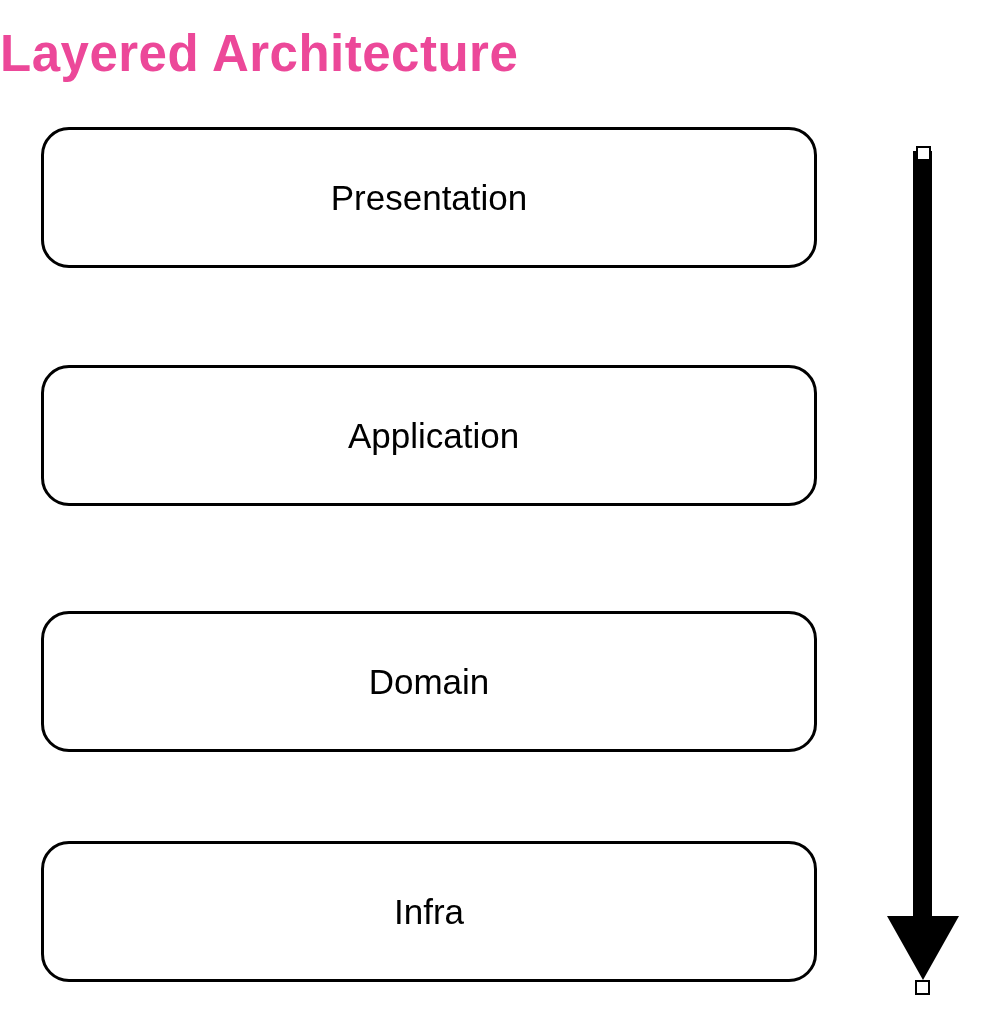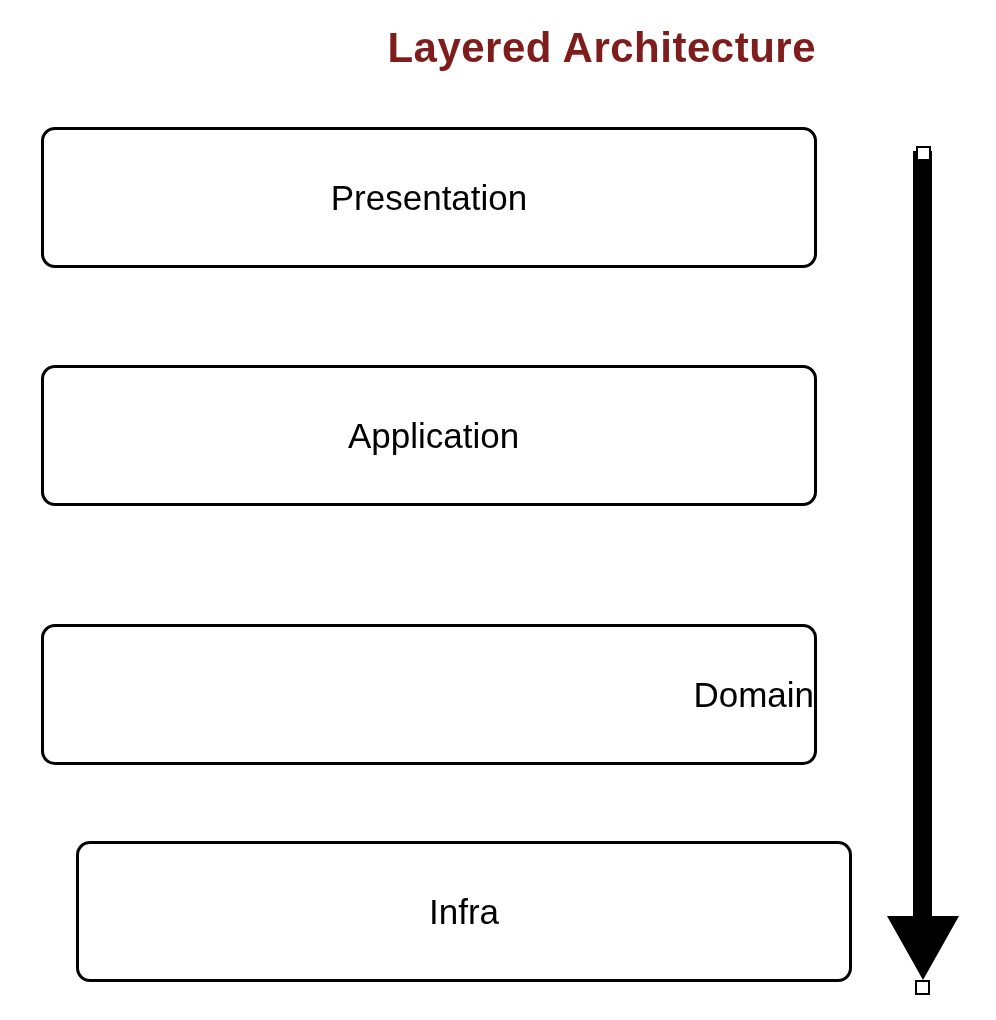--- a/index.html
+++ b/index.html
@@ -18,11 +18,11 @@
     left: 0;
     top: 24px;
     width: 816px;
-    text-align: right;
-    font-size: 42px;
+    text-align: left;
+    font-size: 51px;
     font-weight: 700;
     letter-spacing: 0.5px;
-    color: #7f1d1d;
+    color: #ec4899;
   }
   .layer-box {
     position: absolute;

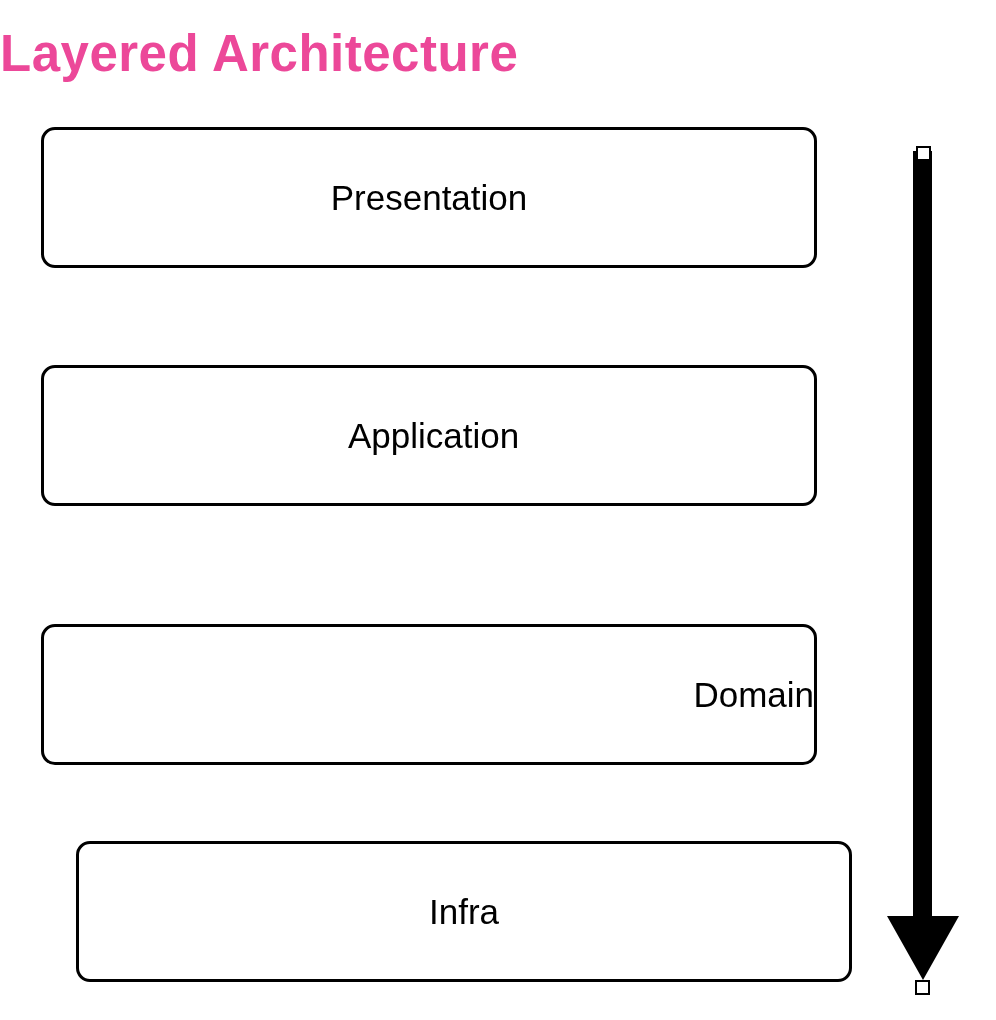--- a/index.html
+++ b/index.html
@@ -30,7 +30,7 @@
     width: 776px;
     height: 141px;
     border: 3px solid #000000;
-    border-radius: 14px;
+    border-radius: 28px;
     background: #ffffff;
     display: flex;
     align-items: center;

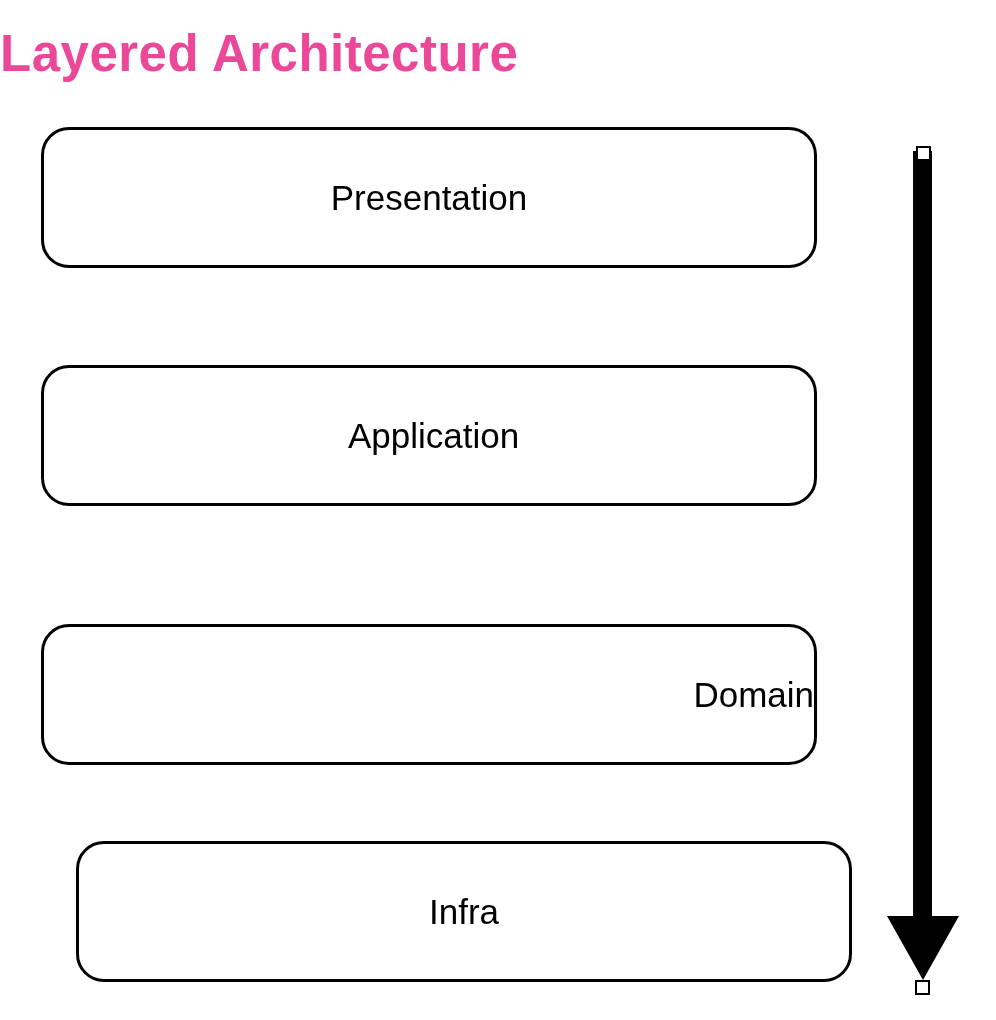--- a/index.html
+++ b/index.html
@@ -38,7 +38,7 @@
   }
   .layer-box.pos-0 { top: 127px; }
   .layer-box.pos-1 { top: 365px; padding-left: 9px; }
-  .layer-box.pos-2 { top: 624px; justify-content: flex-end; }
+  .layer-box.pos-2 { top: 611px; }
   .layer-box.pos-3 { top: 841px; margin-left: 35px; }
   .layer-label {
     font-size: 35px;

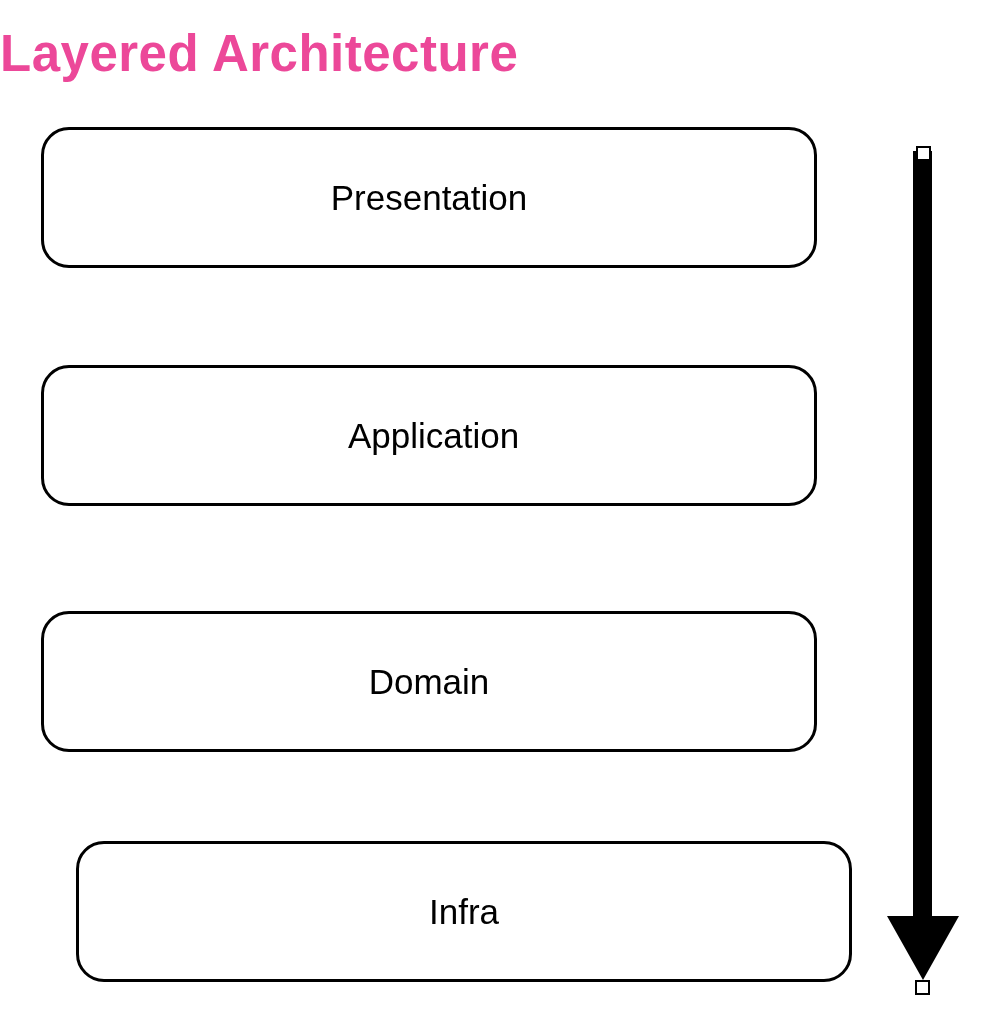--- a/index.html
+++ b/index.html
@@ -39,7 +39,7 @@
   .layer-box.pos-0 { top: 127px; }
   .layer-box.pos-1 { top: 365px; padding-left: 9px; }
   .layer-box.pos-2 { top: 611px; }
-  .layer-box.pos-3 { top: 841px; margin-left: 35px; }
+  .layer-box.pos-3 { top: 841px; }
   .layer-label {
     font-size: 35px;
     font-weight: 400;

